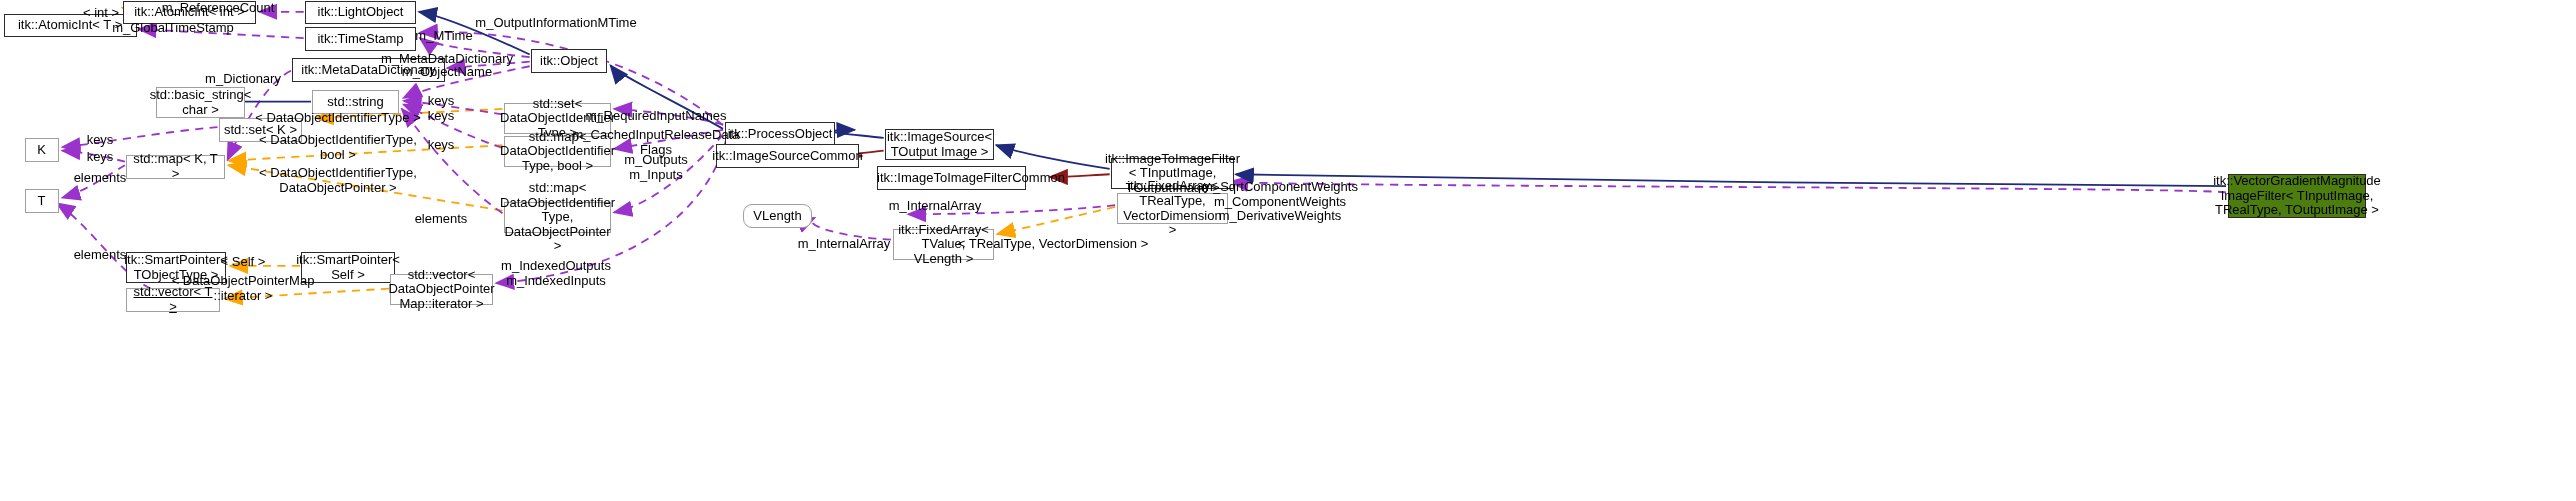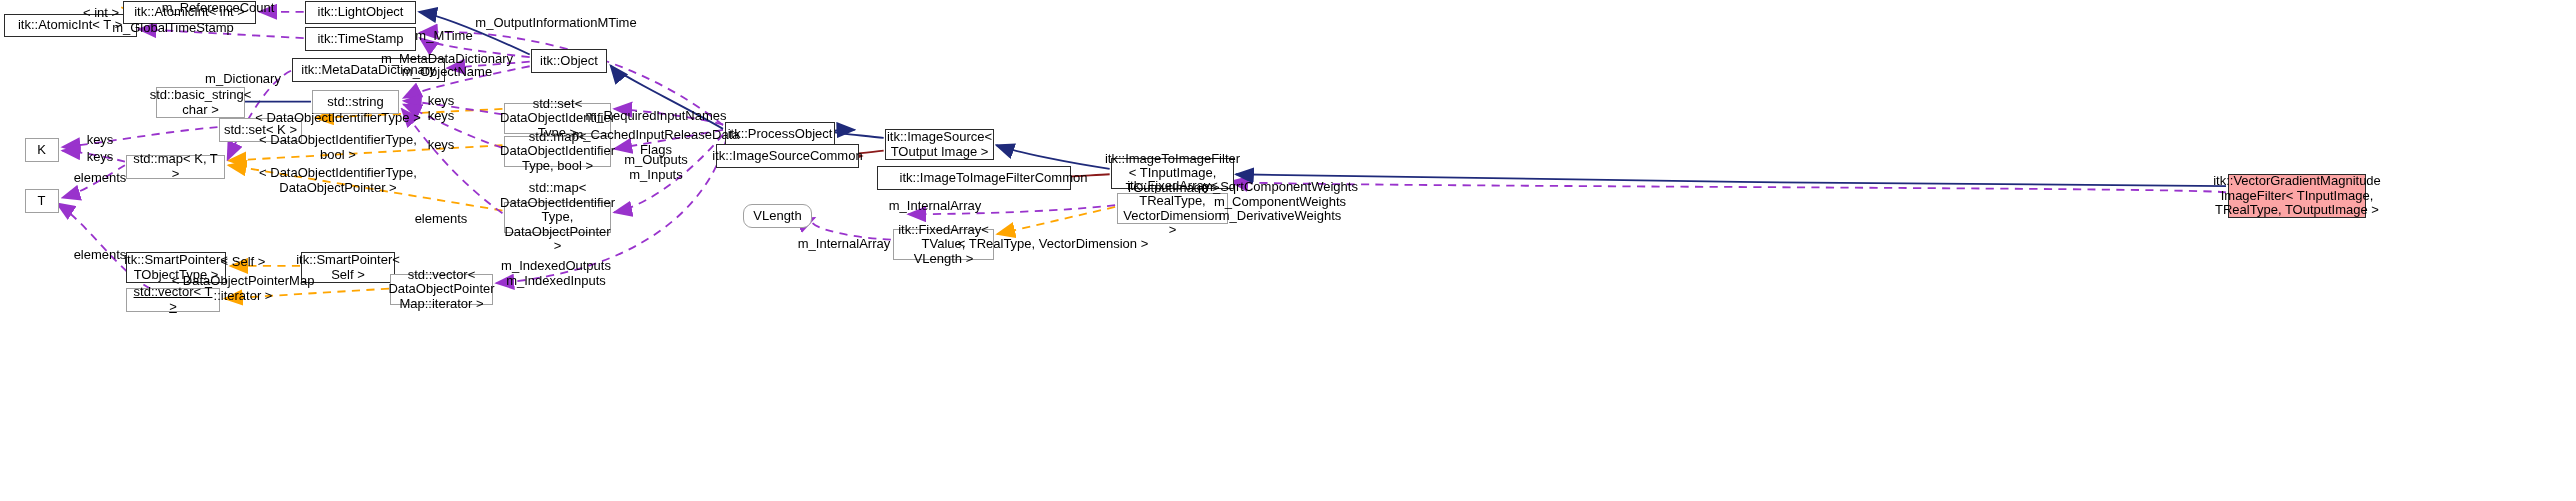--- a/index.html
+++ b/index.html
@@ -161,7 +161,7 @@
         <span class="lbl">itk::ImageSource&lt; TOutput
 Image &gt;</span>
       </div>
-      <div class="node n-bold" style="left: 877px; top: 166px; width: 194px; height: 23.6px; padding-left: 39px;">
+      <div class="node n-bold" style="left: 877px; top: 166px; width: 149px; height: 23.6px; padding-left: 39px;">
         <span class="lbl">itk::ImageToImageFilterCommon</span>
       </div>
       <div class="node n-bold" style="left: 1111px; top: 158px; width: 123px; height: 31px;">

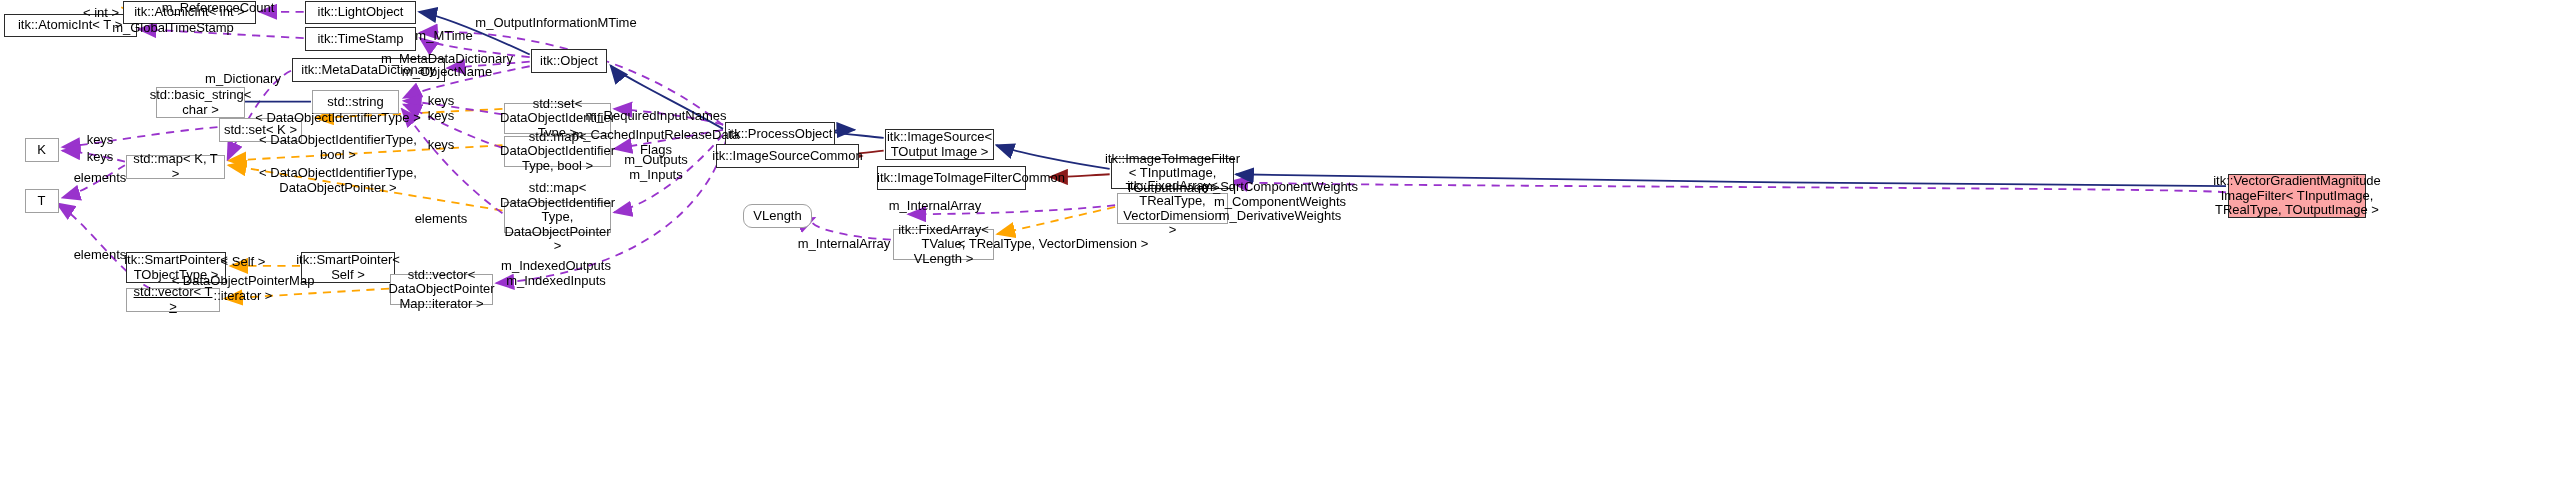--- a/index.html
+++ b/index.html
@@ -11,7 +11,7 @@
   .node .lbl{display:block;padding:0 3.6px;}
   .n-thin{border:0.9px solid #a0a0a0;font-size:13px;color:#000;}
   .n-bold{border:1.8px solid #2b2b2b;font-size:13px;color:#000;}
-  .n-focus{border:1.8px solid #2b2b2b;background:#fca5a5;font-size:13px;color:#000;}
+  .n-focus{border:1.8px solid #2b2b2b;background:#4d7c0f;font-size:13px;color:#000;}
   .elabel{position:absolute;font-size:13px;color:#000;white-space:pre;text-align:center;
           line-height:1.12;background:transparent;}
   .elabel.ctr{transform:translateX(-50%);}

